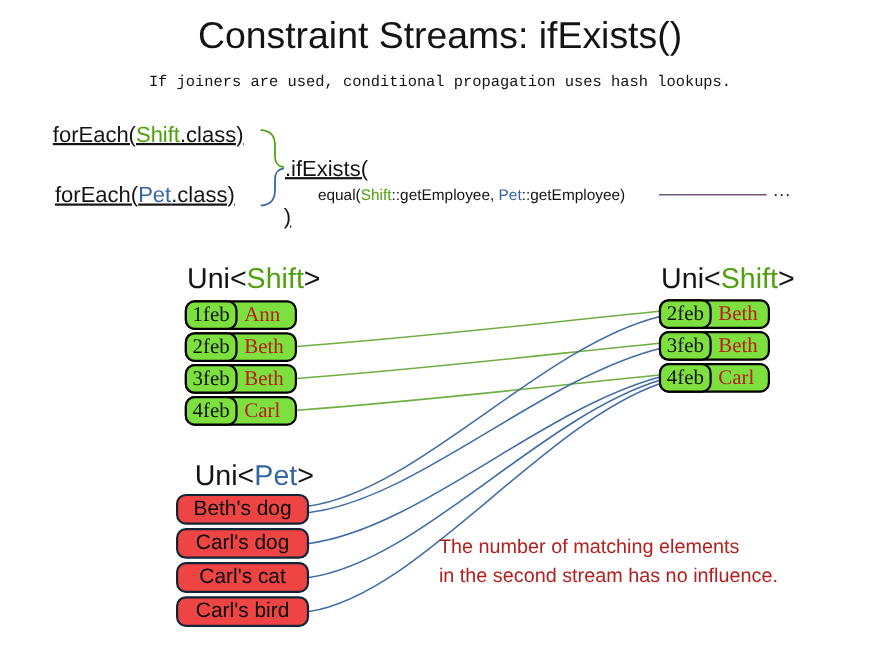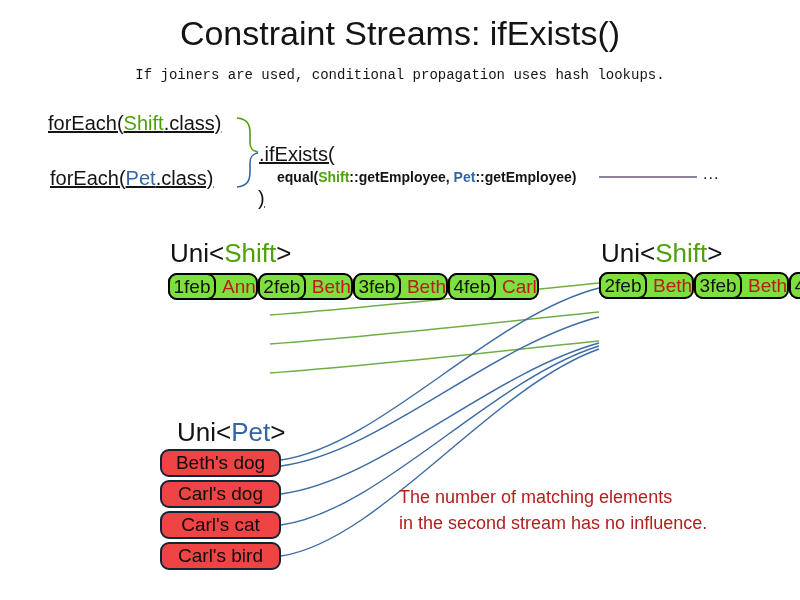--- a/index.html
+++ b/index.html
@@ -71,7 +71,7 @@
 
   <div class="code" style="left:259px;top:143px;text-align:right;">.ifExists(</div>
 
-  <div class="code-small" style="left:277px;top:169px;font-weight:bold;"><span>equal(</span><span class="green-t">Shift</span><span>::getEmployee, </span><span class="blue-t">Pet</span><span>::getEmployee)</span></div>
+  <div class="code-small" style="left:289px;top:169px;"><span>equal(</span><span class="green-t">Shift</span><span>::getEmployee, </span><span class="blue-t">Pet</span><span>::getEmployee)</span></div>
 
   <div class="code" style="left:258px;top:187px;">)</div>
 

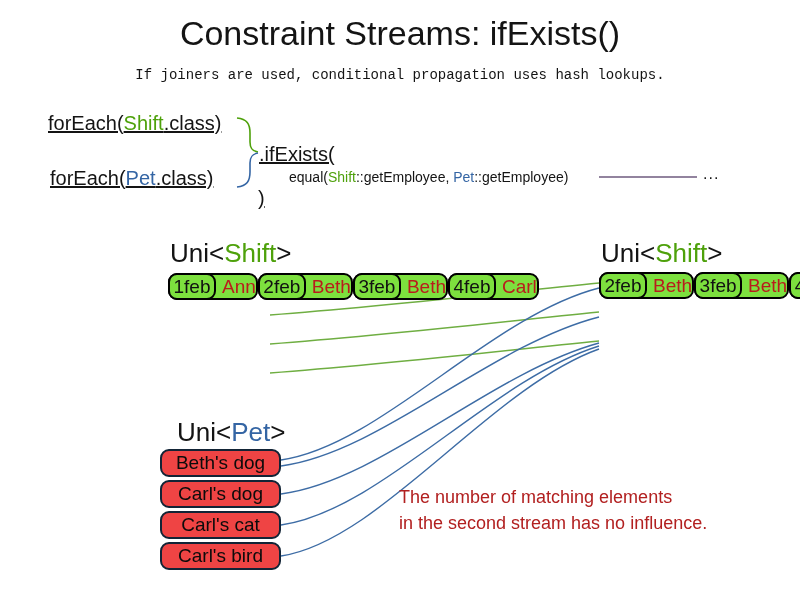--- a/index.html
+++ b/index.html
@@ -20,7 +20,7 @@
 
   .uni-label{position:absolute;font-size:26px;color:#141414;}
 
-  .shift-table{position:absolute;display:flex;flex-direction:row;}
+  .shift-table{position:absolute;display:flex;flex-direction:column;font-family:Liberation Serif, serif;}
   .srow{display:flex;align-items:center;height:27px;margin-bottom:2px;box-sizing:border-box;
         background:#7de03e;border:2px solid #000;border-radius:9px;}
   .srow .date{display:flex;align-items:center;justify-content:center;height:27px;min-width:48px;

